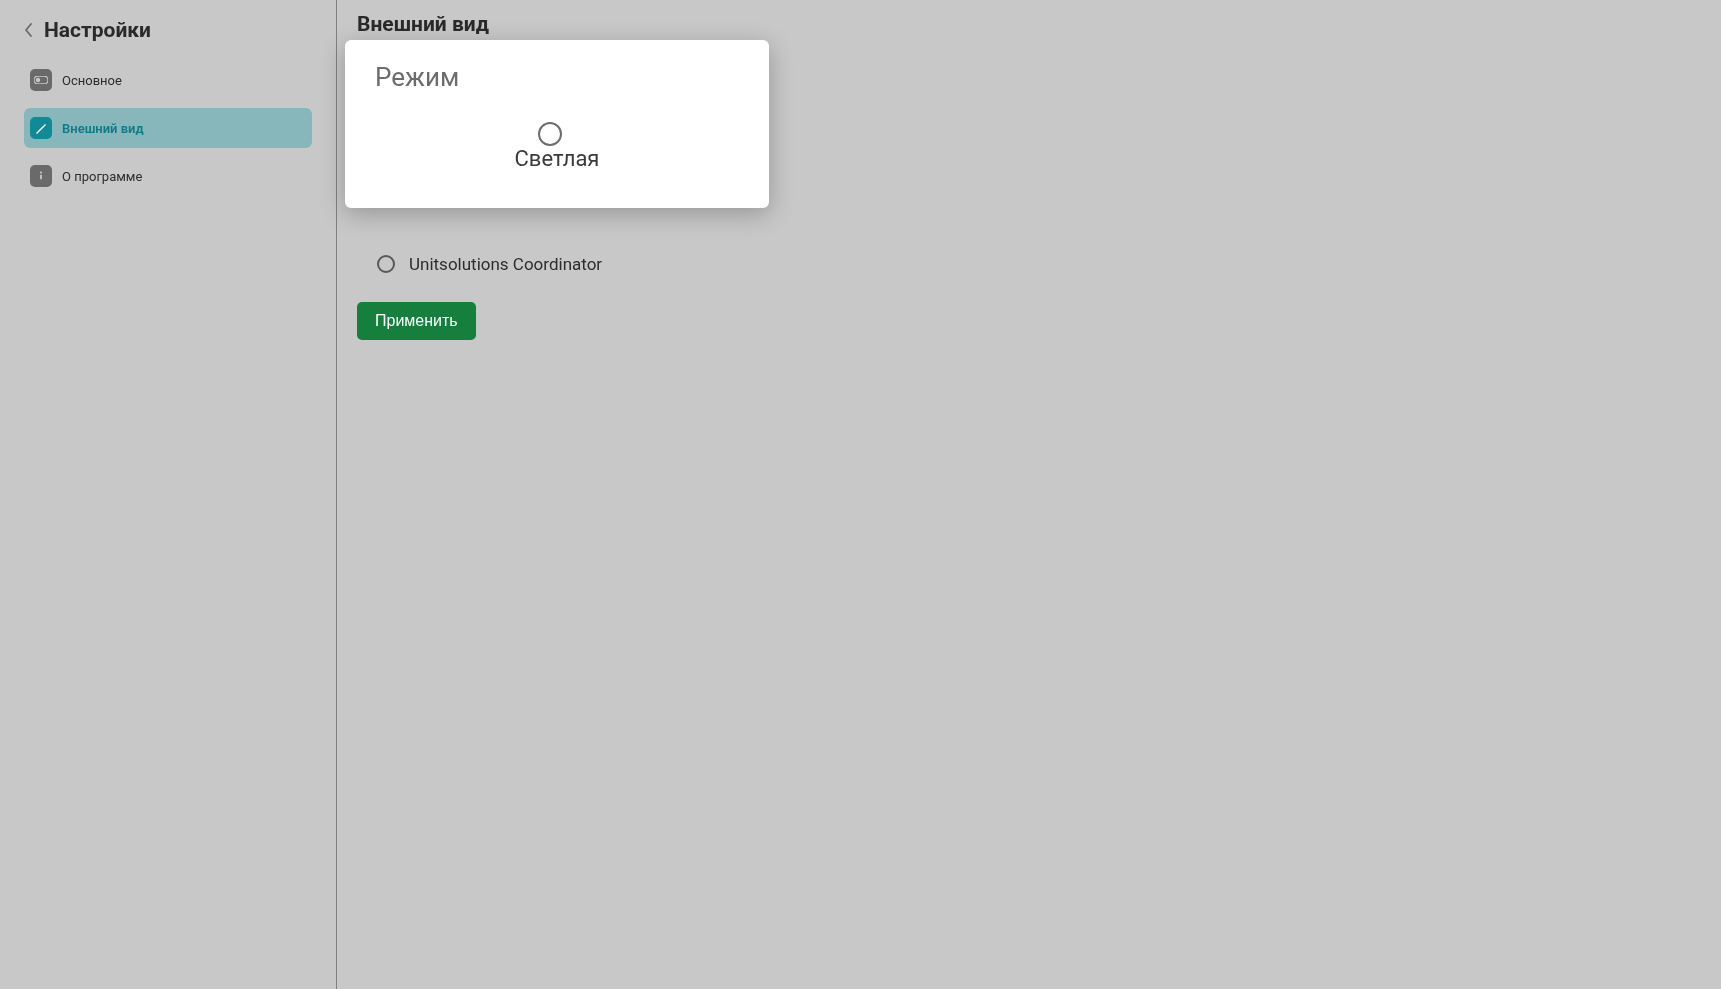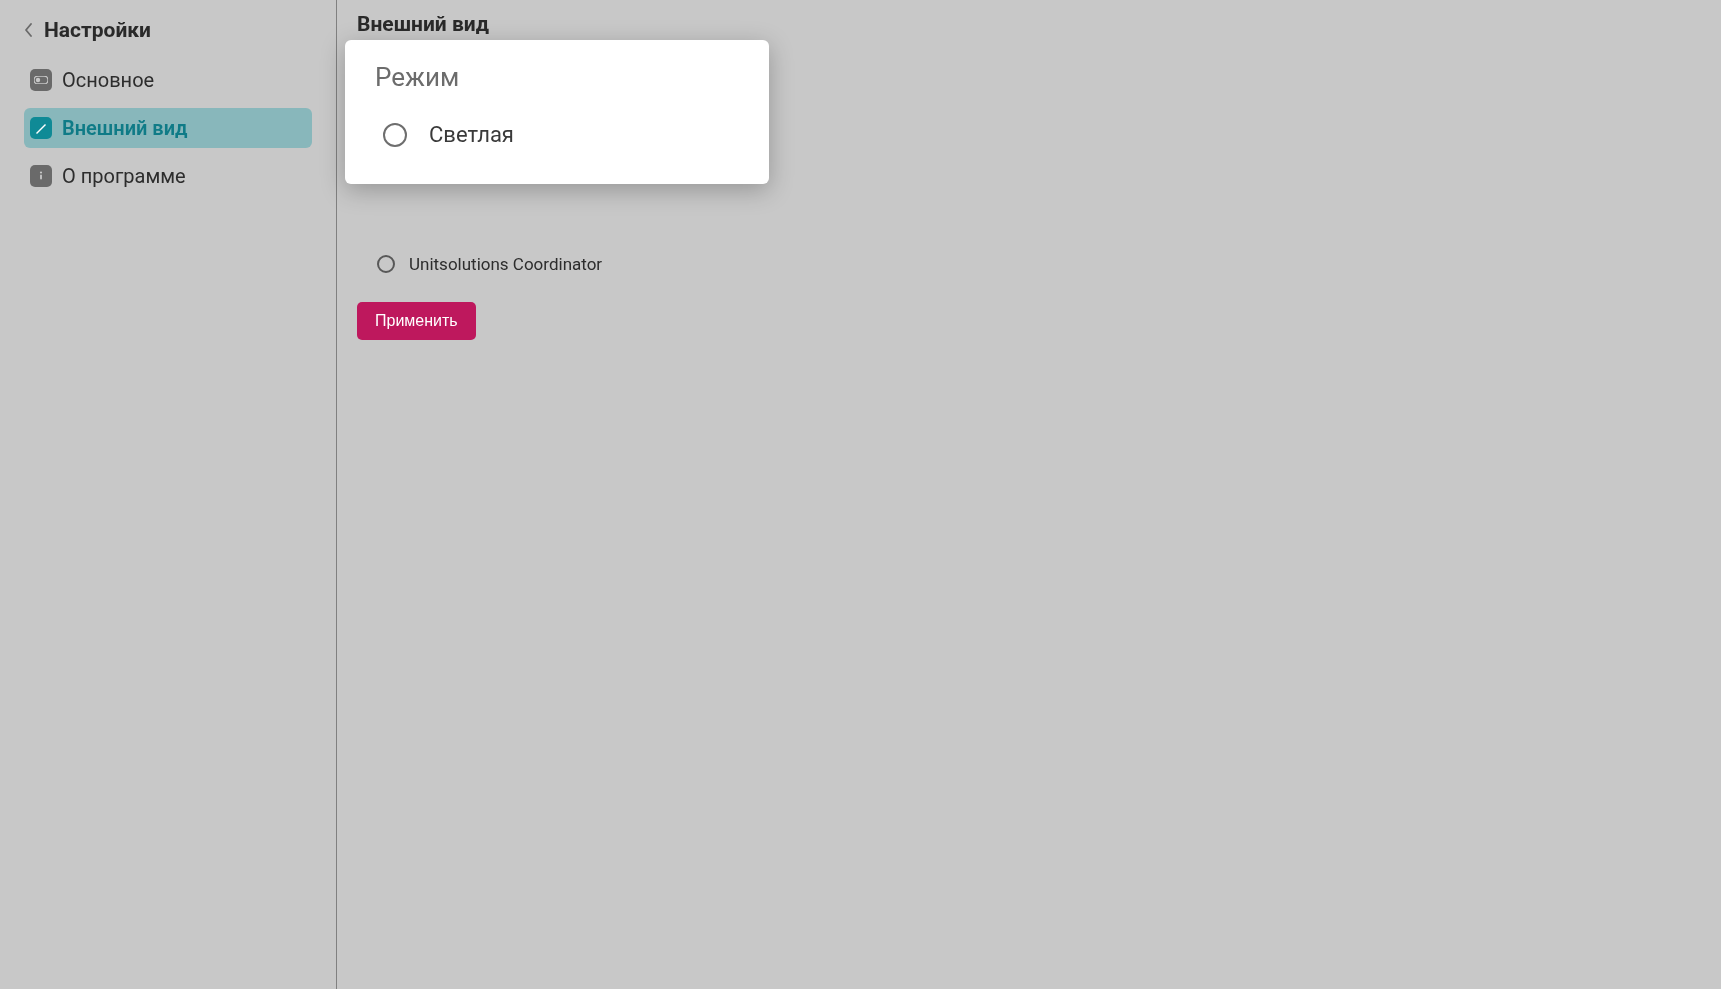--- a/index.html
+++ b/index.html
@@ -52,7 +52,7 @@
       margin-bottom: 8px;
       border-radius: 6px;
       cursor: pointer;
-      font-size: 20px;
+      font-size: 13px;
       color: #2d2d2d;
     }
     .nav-item.active {

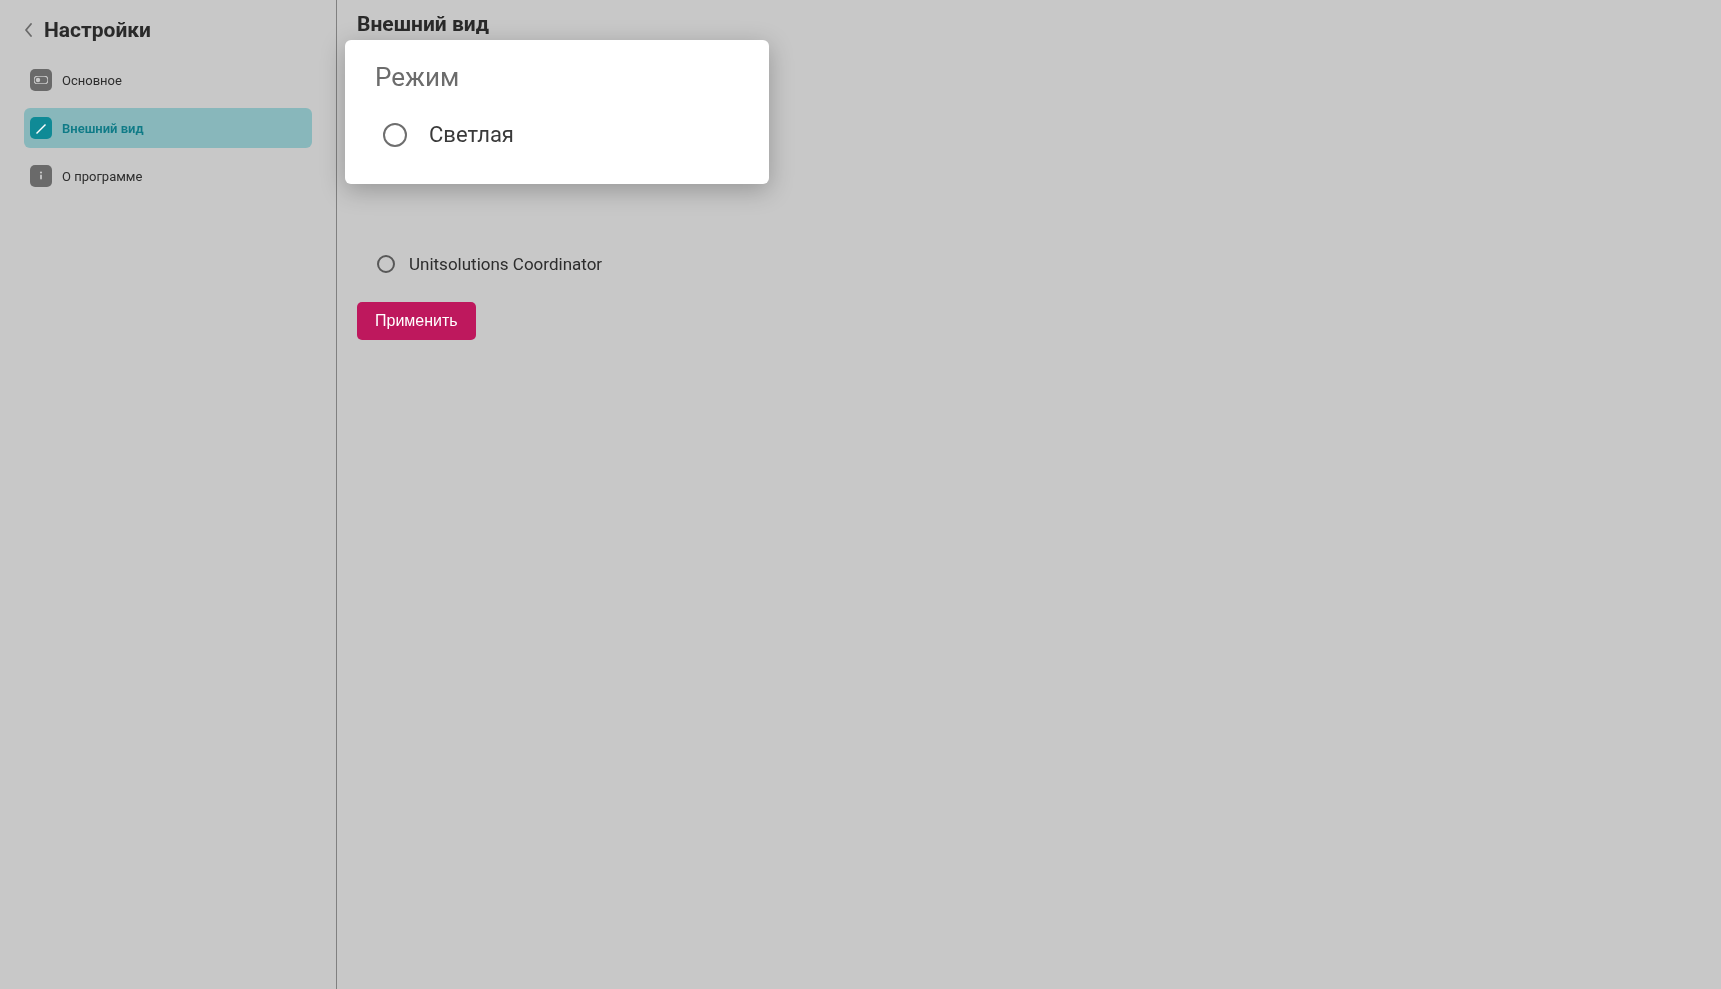--- a/index.html
+++ b/index.html
@@ -108,6 +108,7 @@
       padding: 10px 0;
       margin-bottom: 12px;
       cursor: pointer;
+      flex-direction: column;
     }
     .radio-row:last-child { margin-bottom: 0; }
     .radio-outer {

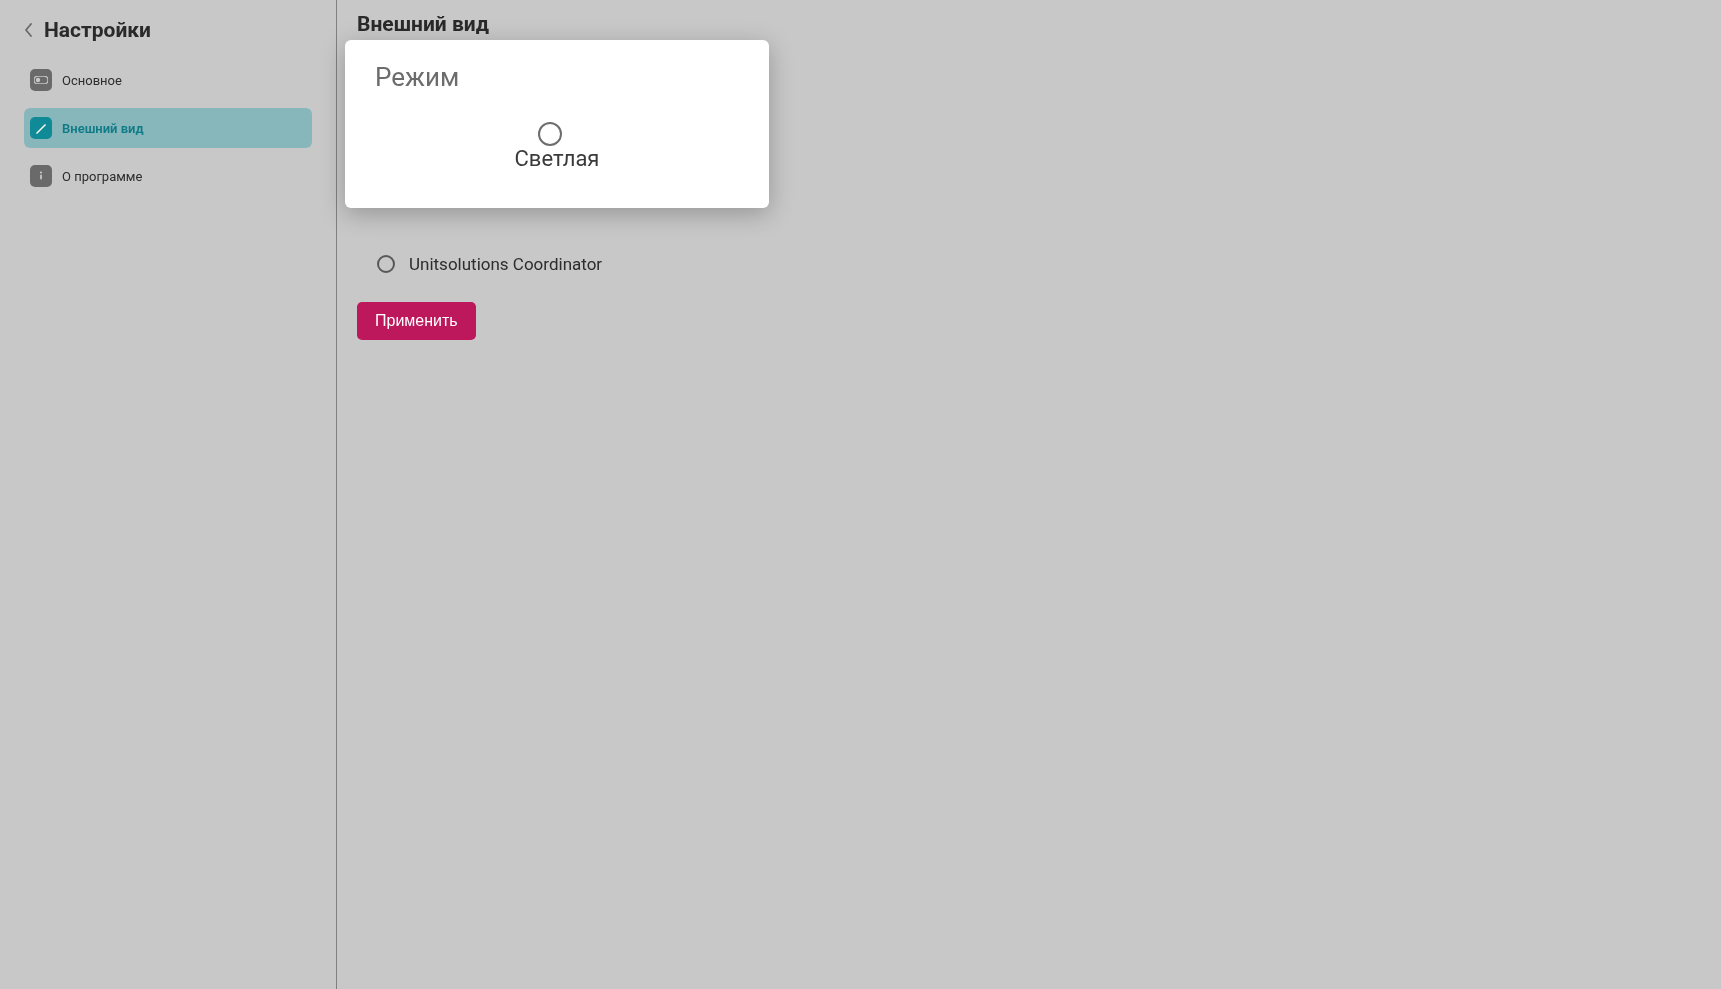--- a/index.html
+++ b/index.html
@@ -170,7 +170,7 @@
       color: #2d2d2d;
     }
     .apply-button {
-      background: #be185d;
+      background: #15803d;
       color: #ffffff;
       border: none;
       border-radius: 5px;

